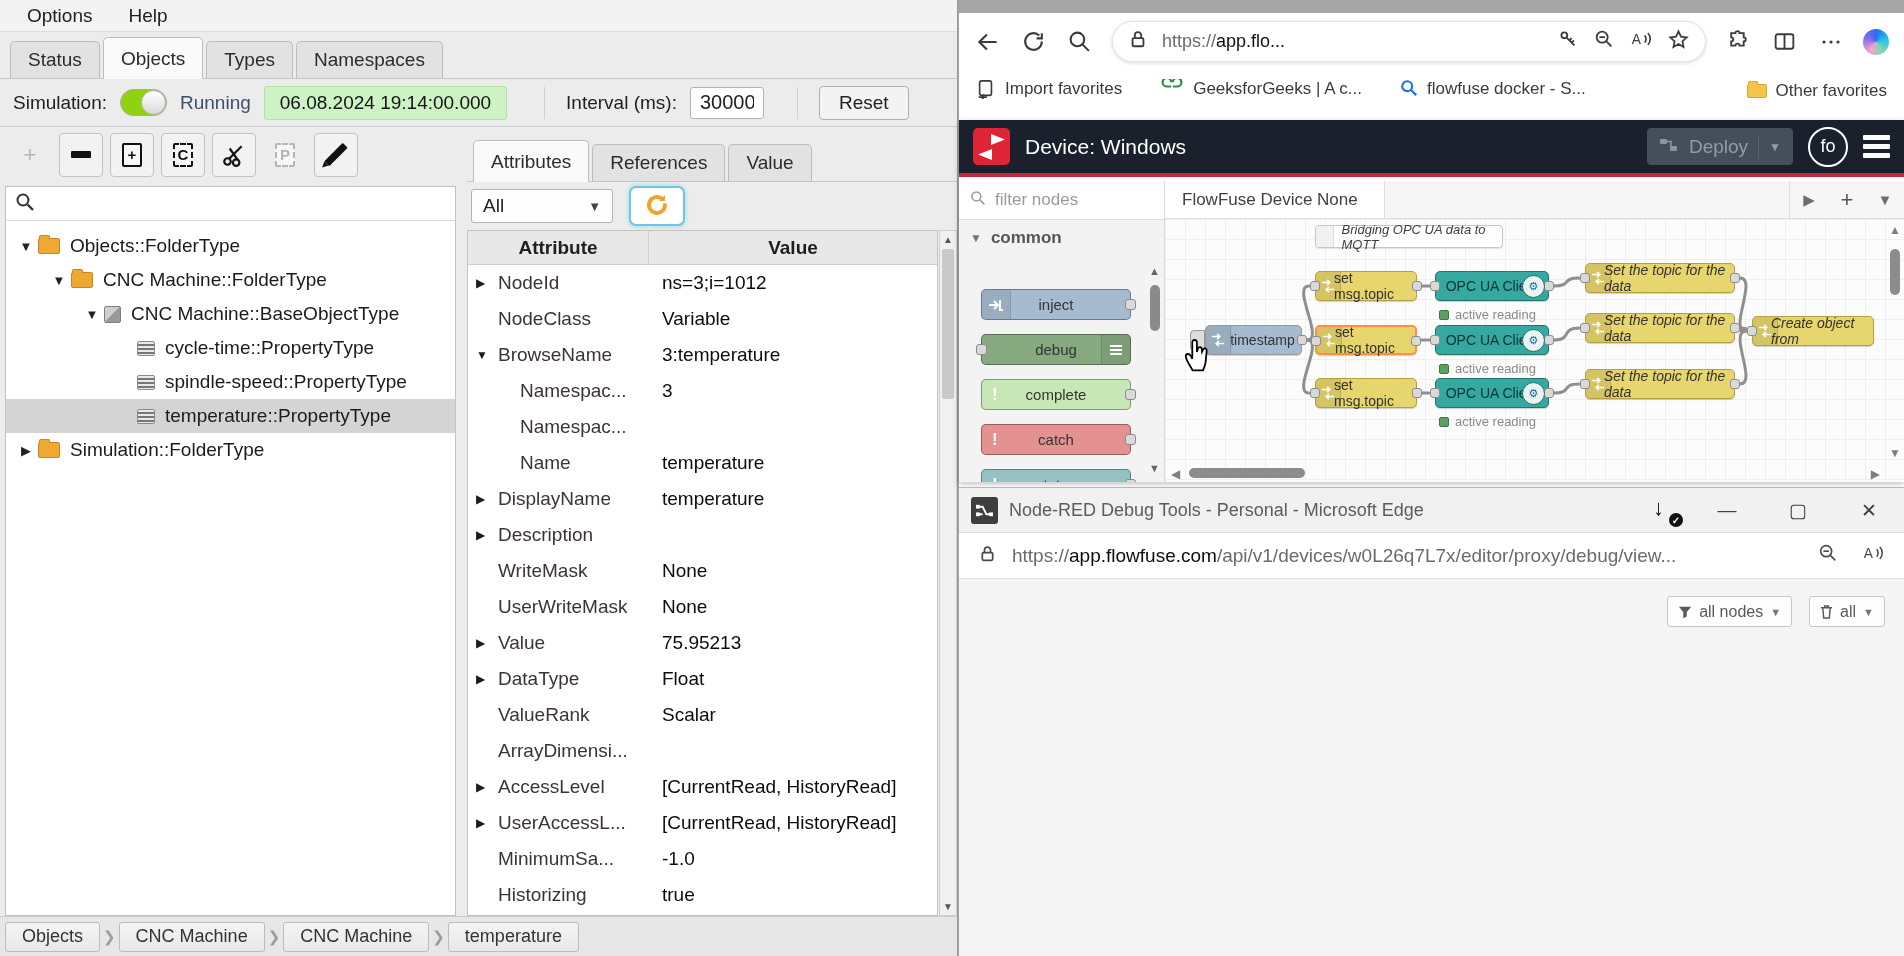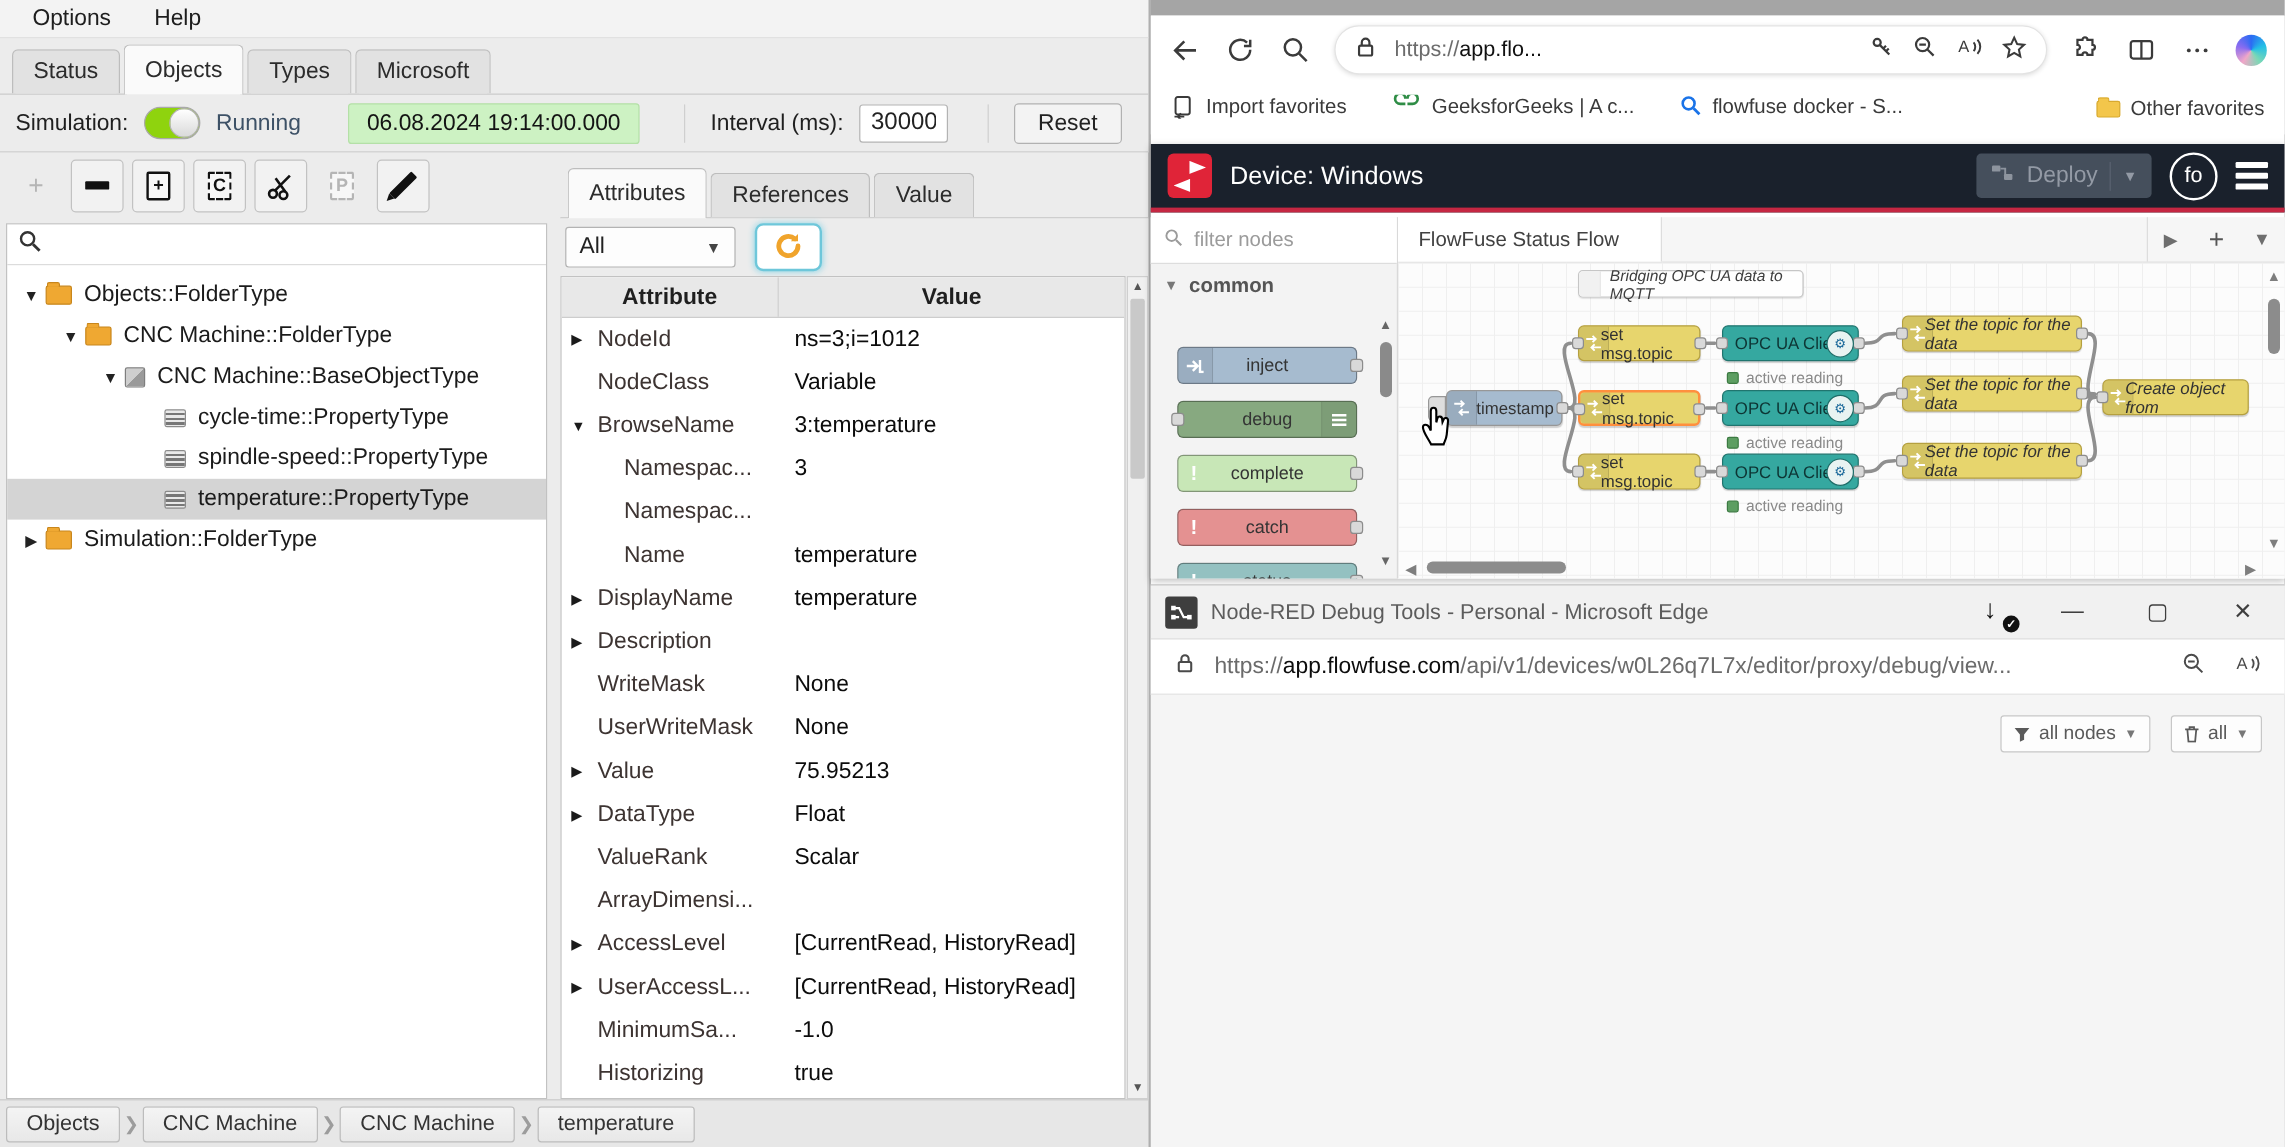--- a/index.html
+++ b/index.html
@@ -193,7 +193,7 @@
         <div class="tab">Status</div>
         <div class="tab active">Objects</div>
         <div class="tab">Types</div>
-        <div class="tab">Microsoft</div>
+        <div class="tab">Namespaces</div>
       </div>
 
     <div class="sim-bar">

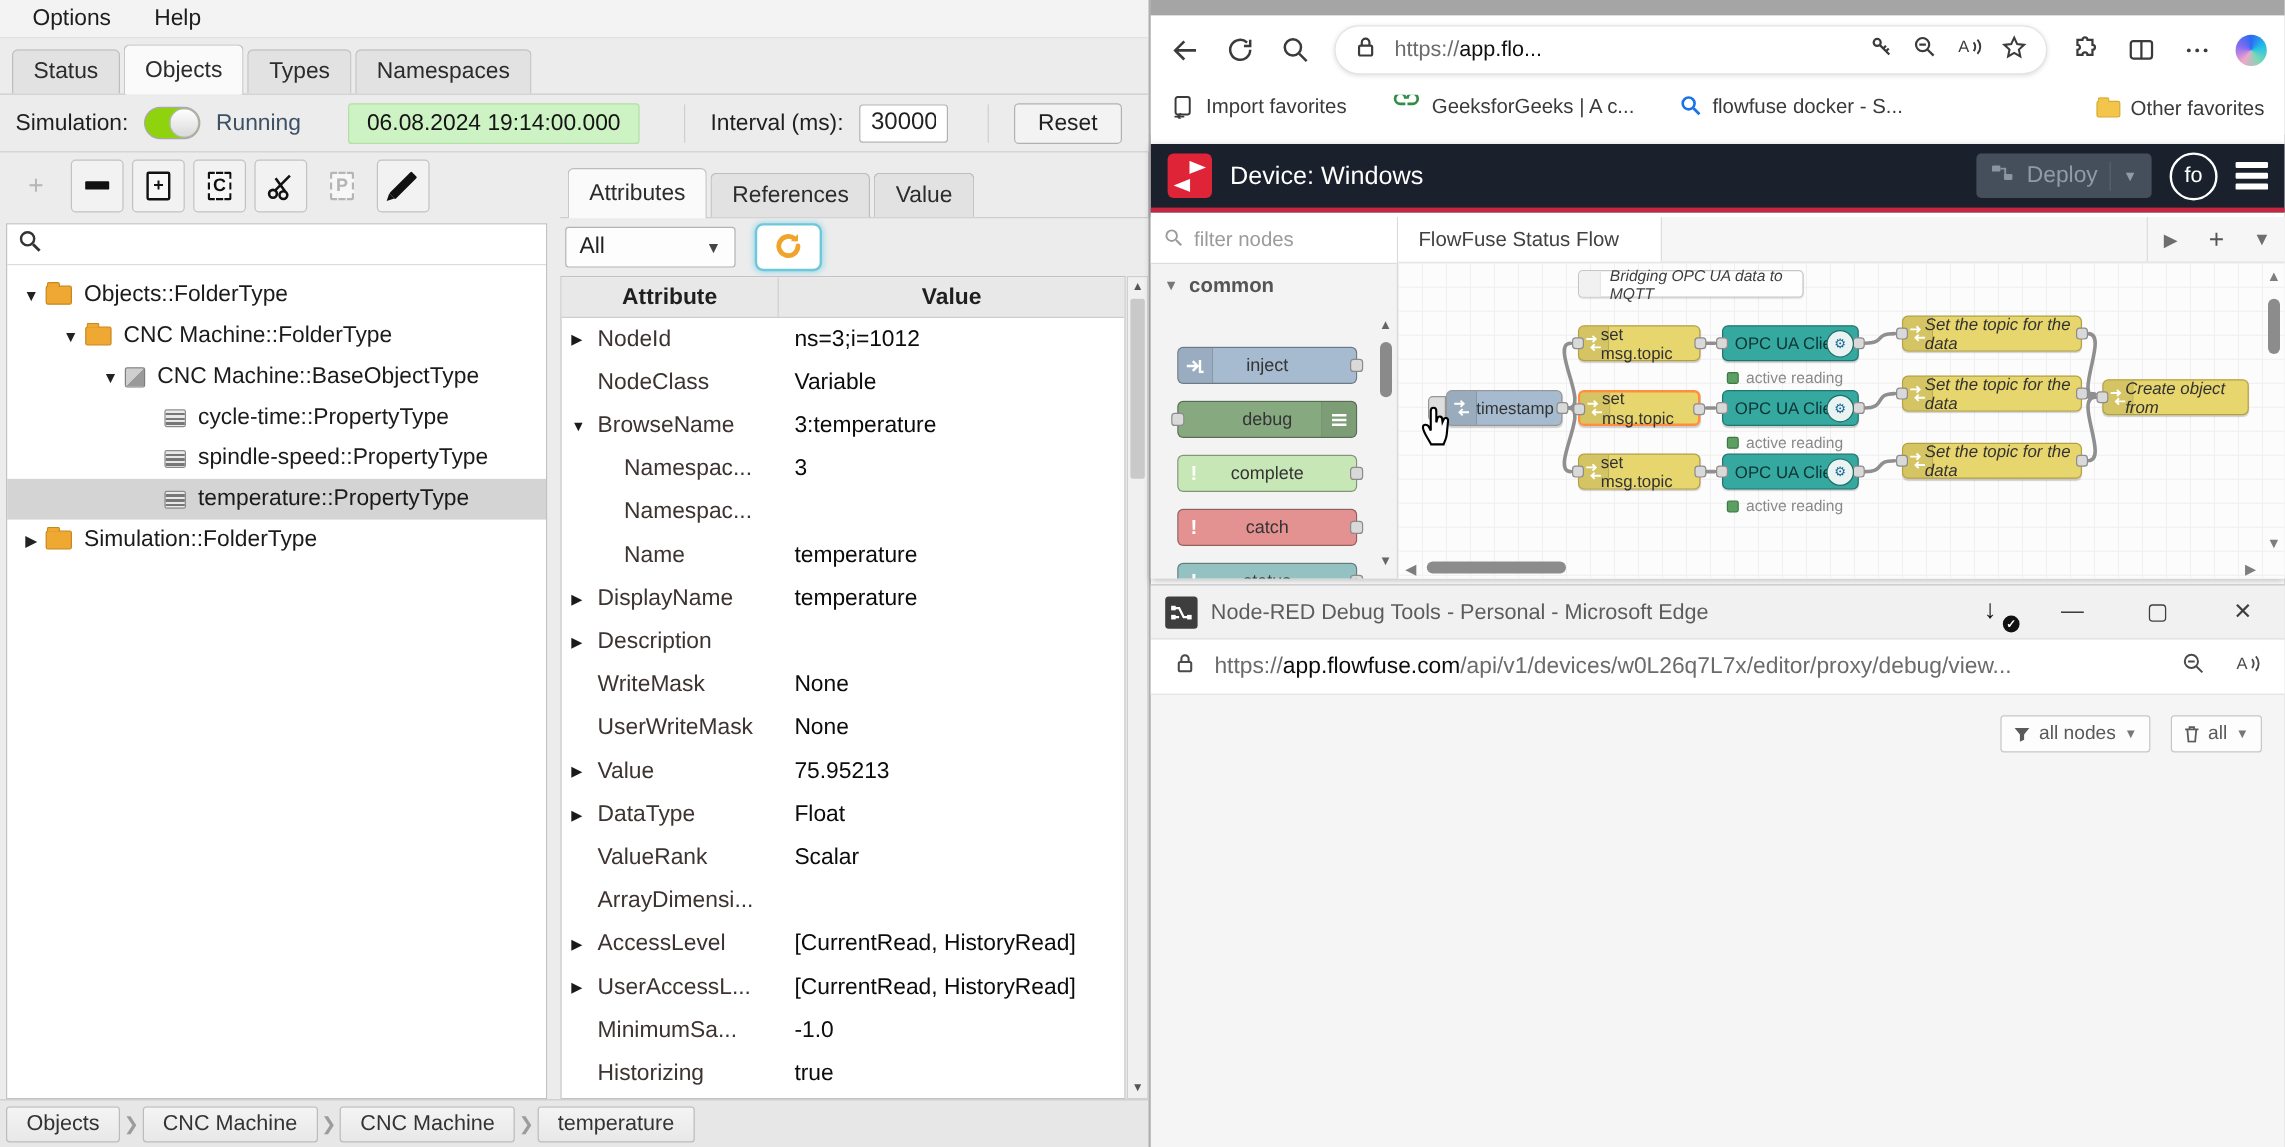--- a/index.html
+++ b/index.html
@@ -22,7 +22,7 @@
   .toggle{width:47px;height:27px;border-radius:14px;background:#8fd30e;border:1px solid #a9a9a9;position:relative;display:inline-block}
   .knob{position:absolute;right:0;top:0;width:25px;height:25px;border-radius:50%;background:linear-gradient(#ffffff,#d9d9d9);border:1px solid #b3b3b3}
   .running{color:#3d5166}
-  .ts-box{background:#cdf2c3;border:1px solid #b4e0a7;padding:5px 15px;border-radius:3px;color:#141414;margin-left:26px}
+  .ts-box{background:#cdf2c3;border:1px solid #b4e0a7;padding:5px 15px;border-radius:3px;color:#141414;margin-left:0}
   .vsep{width:1px;height:32px;background:#cfcfcf;margin:0 8px}
   .interval-input{width:74px;height:32px;border:1px solid #b3b3b3;border-radius:3px;font-size:20px;padding:0 9px;
                   color:#222;background:#fff;font-family:"Liberation Sans",sans-serif}

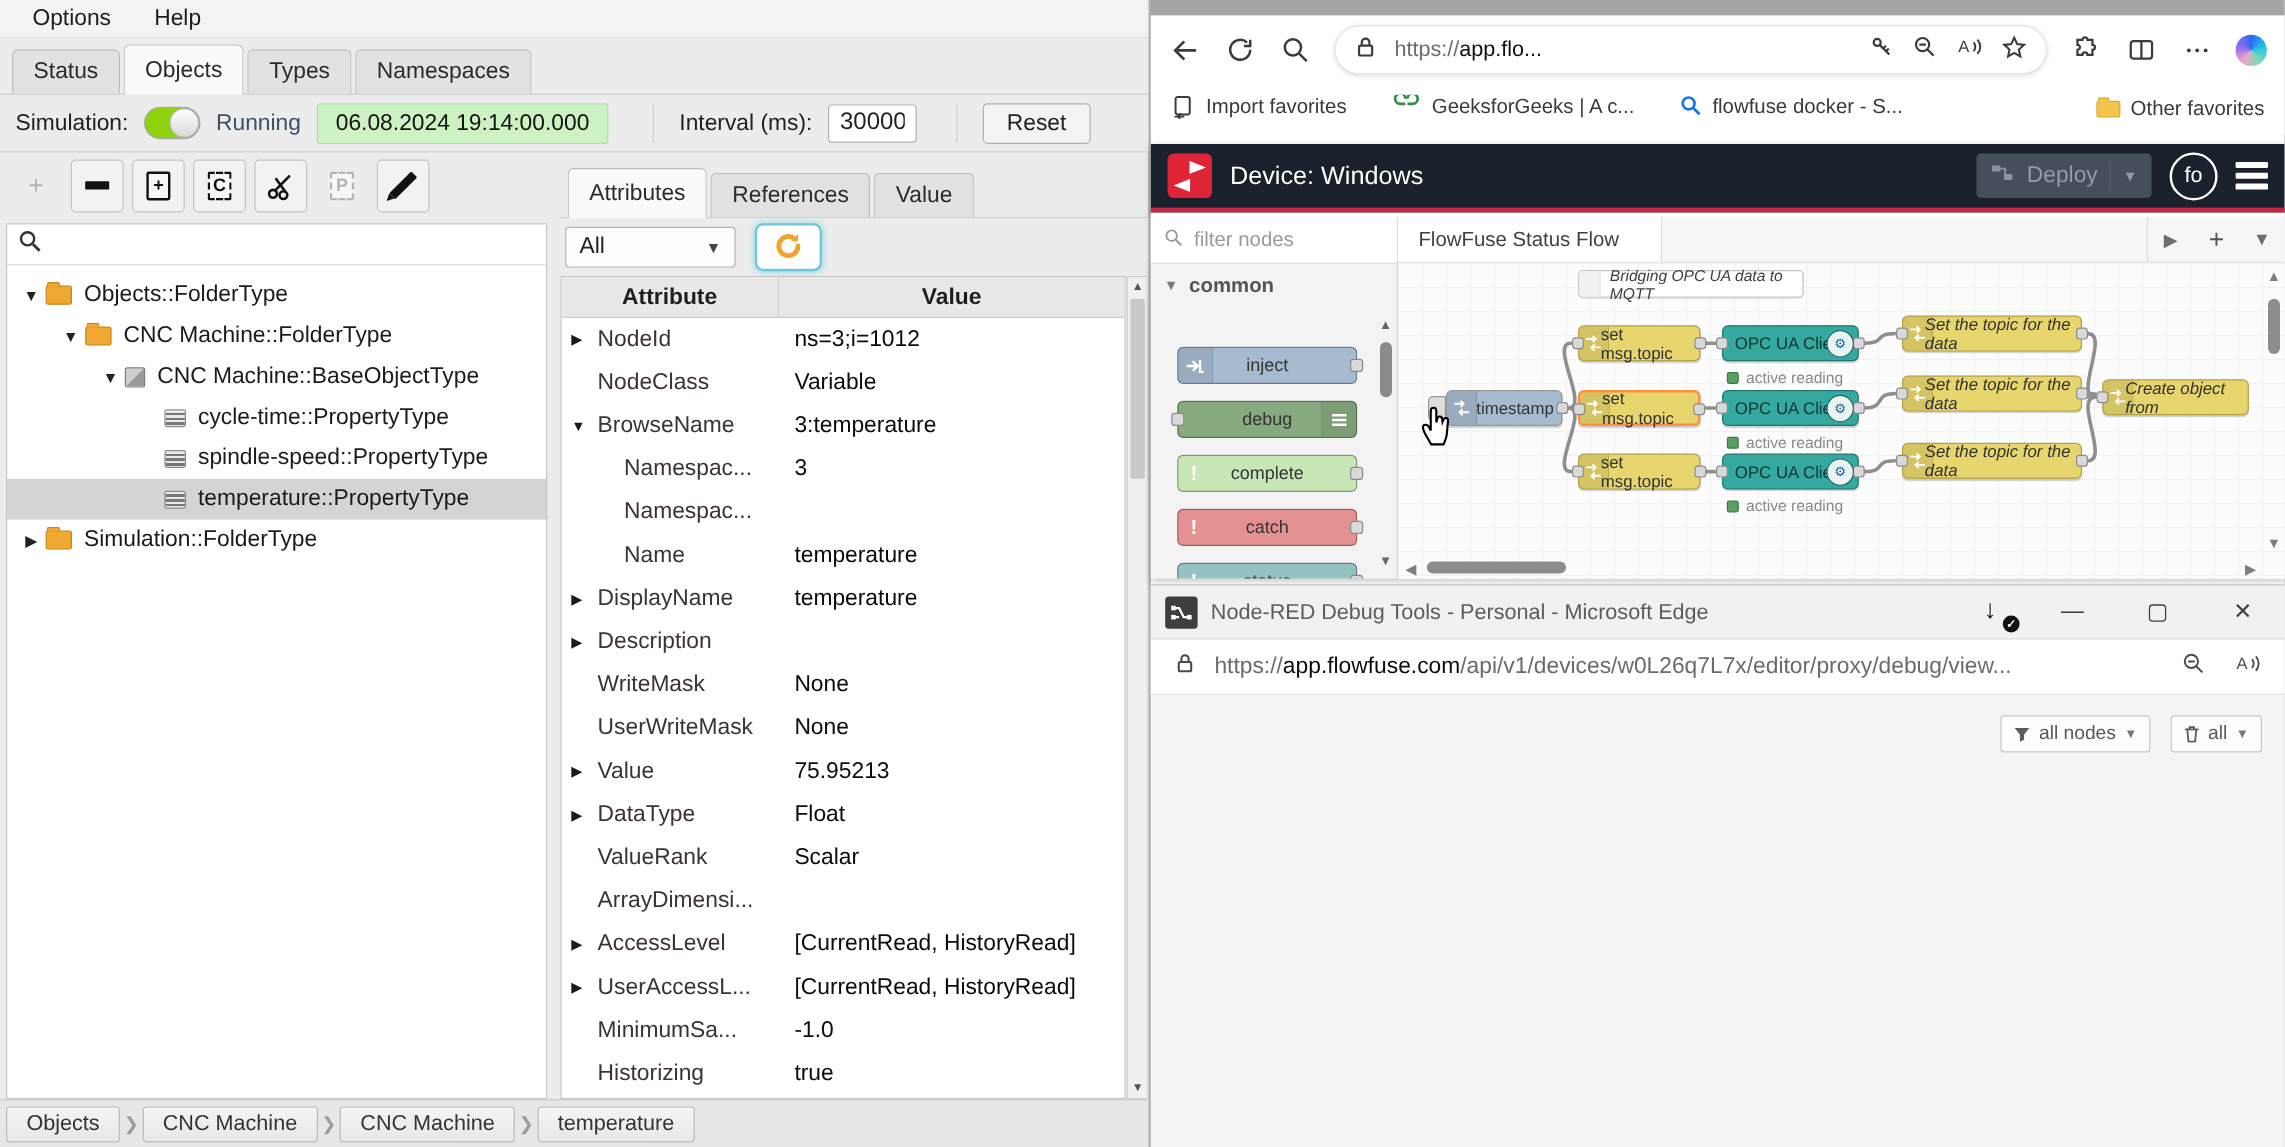--- a/index.html
+++ b/index.html
@@ -641,7 +641,7 @@
         </div>
         <div class="flow-area">
           <div class="flow-tabbar">
-            <div class="flow-tab">FlowFuse Status Flow</div>
+            <div class="flow-tab">FlowFuse Device None</div>
             <div class="tab-controls">
               <span class="tab-ctl">▶</span>
               <span class="tab-ctl" style="font-size:22px;color:#555">+</span>

